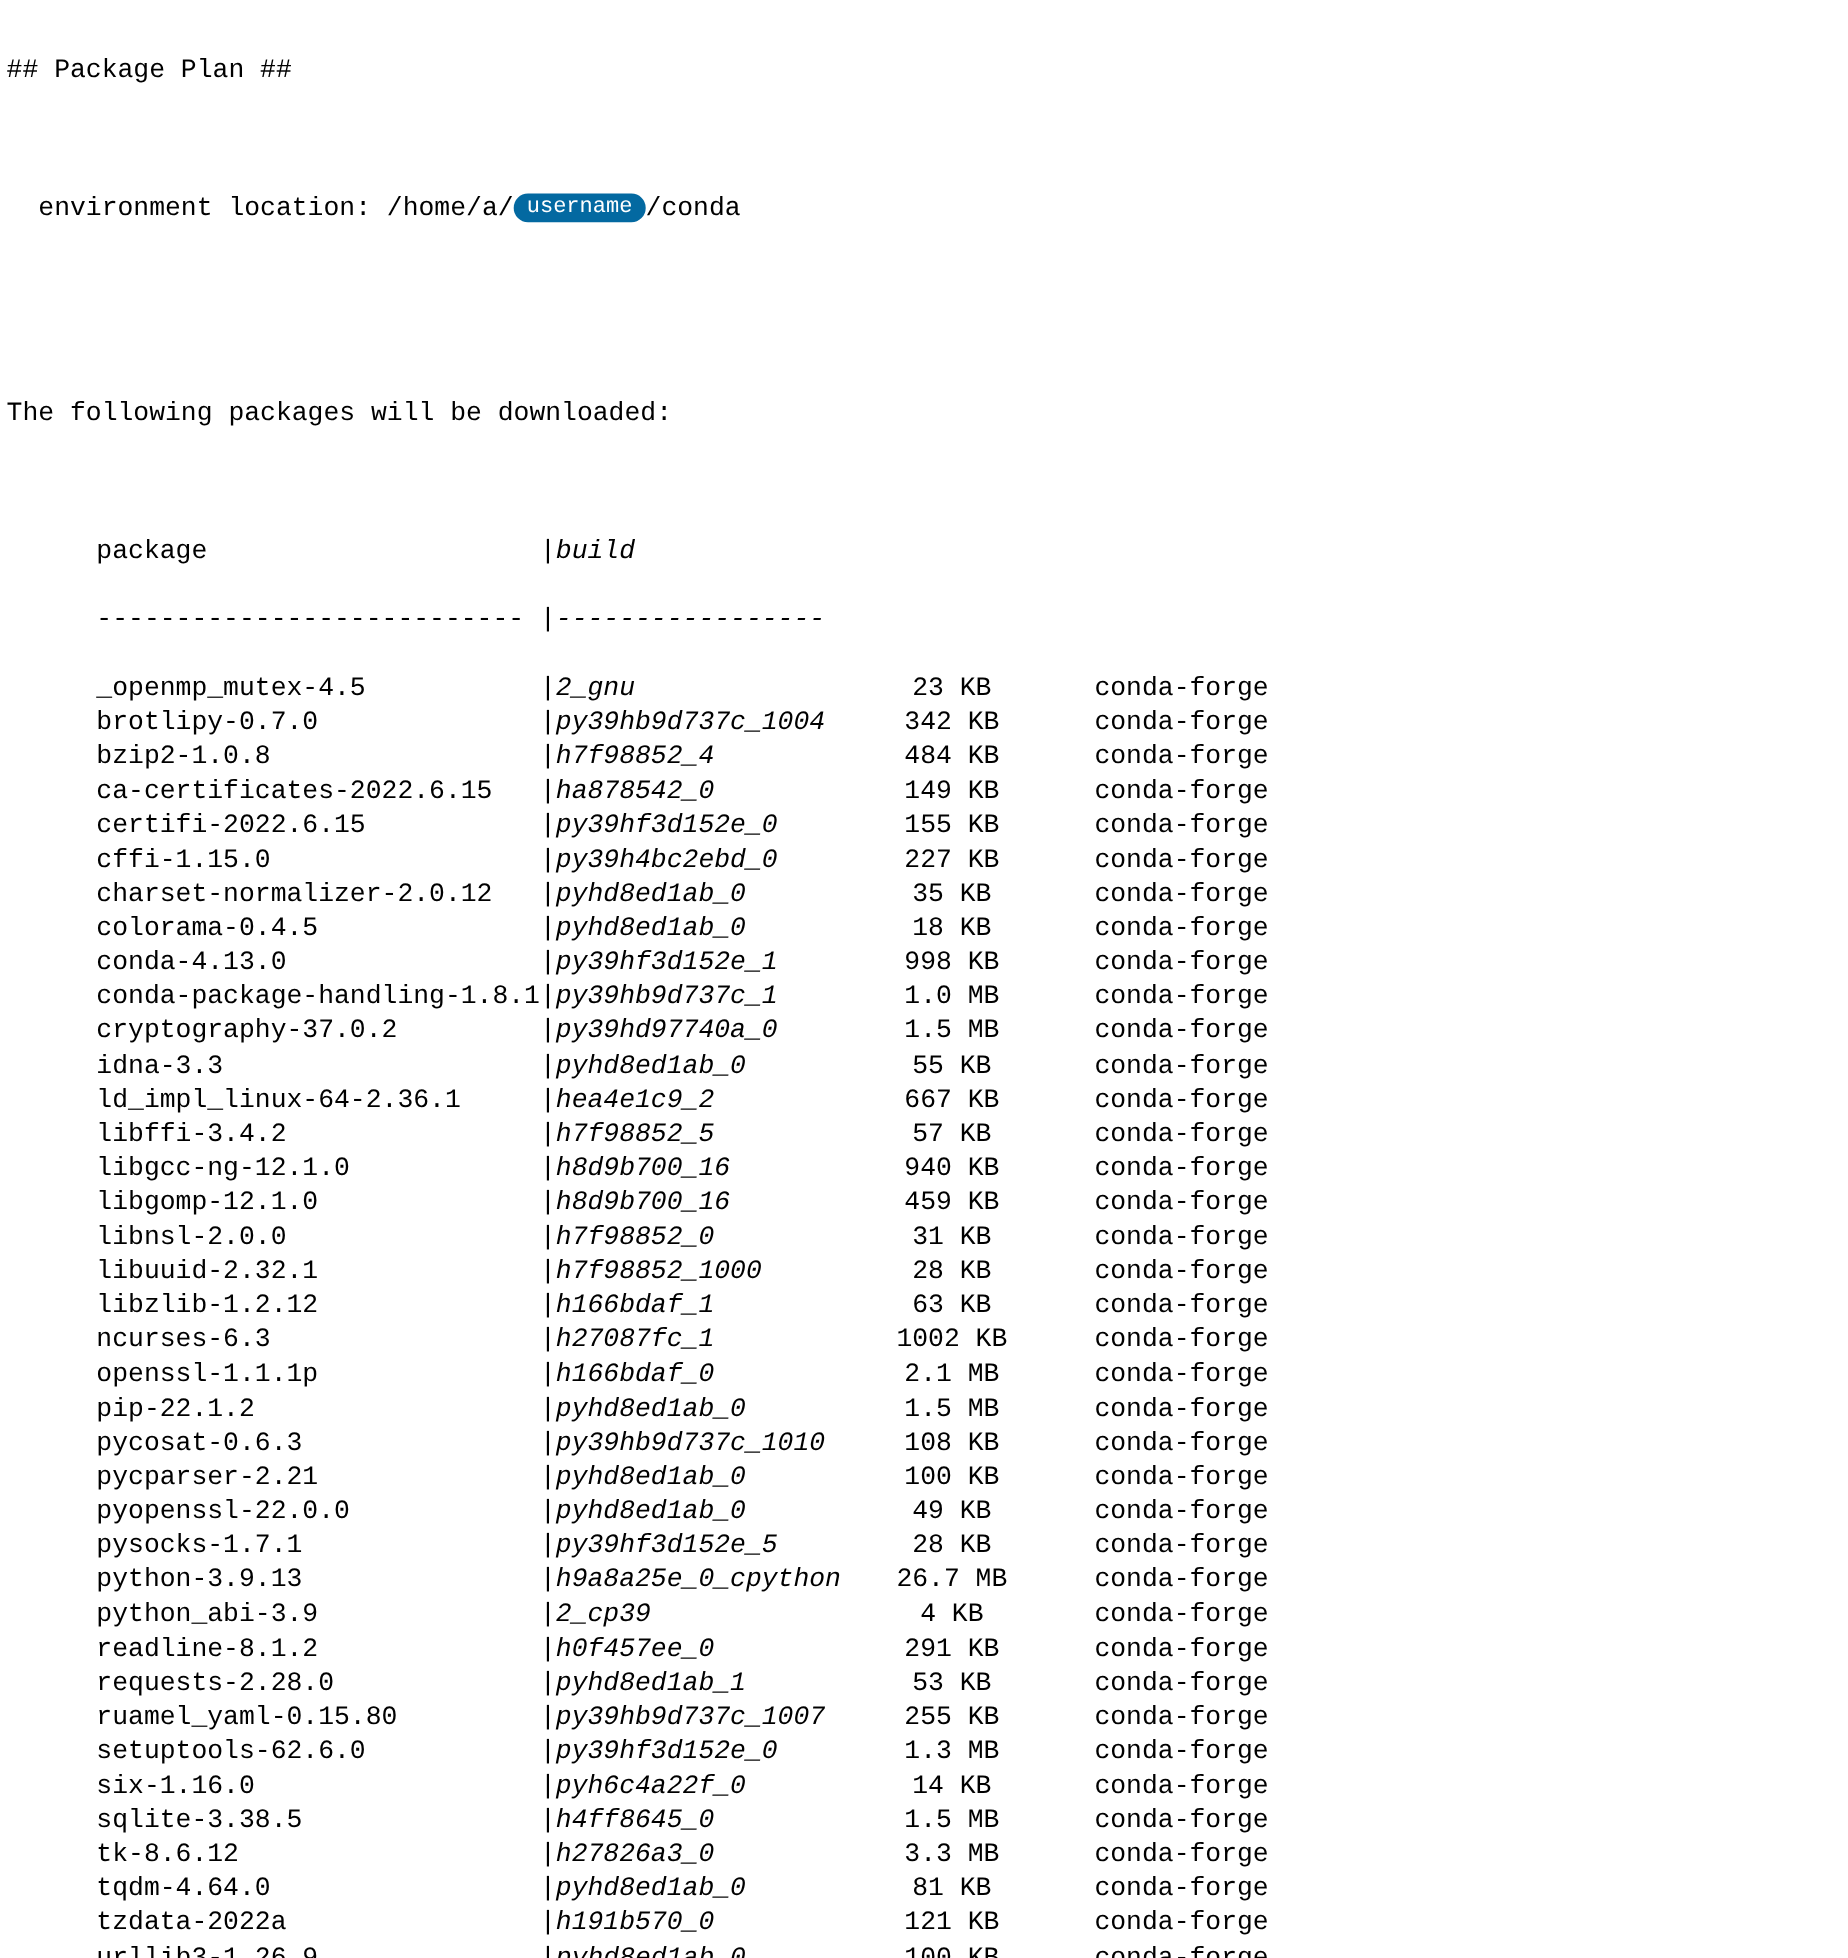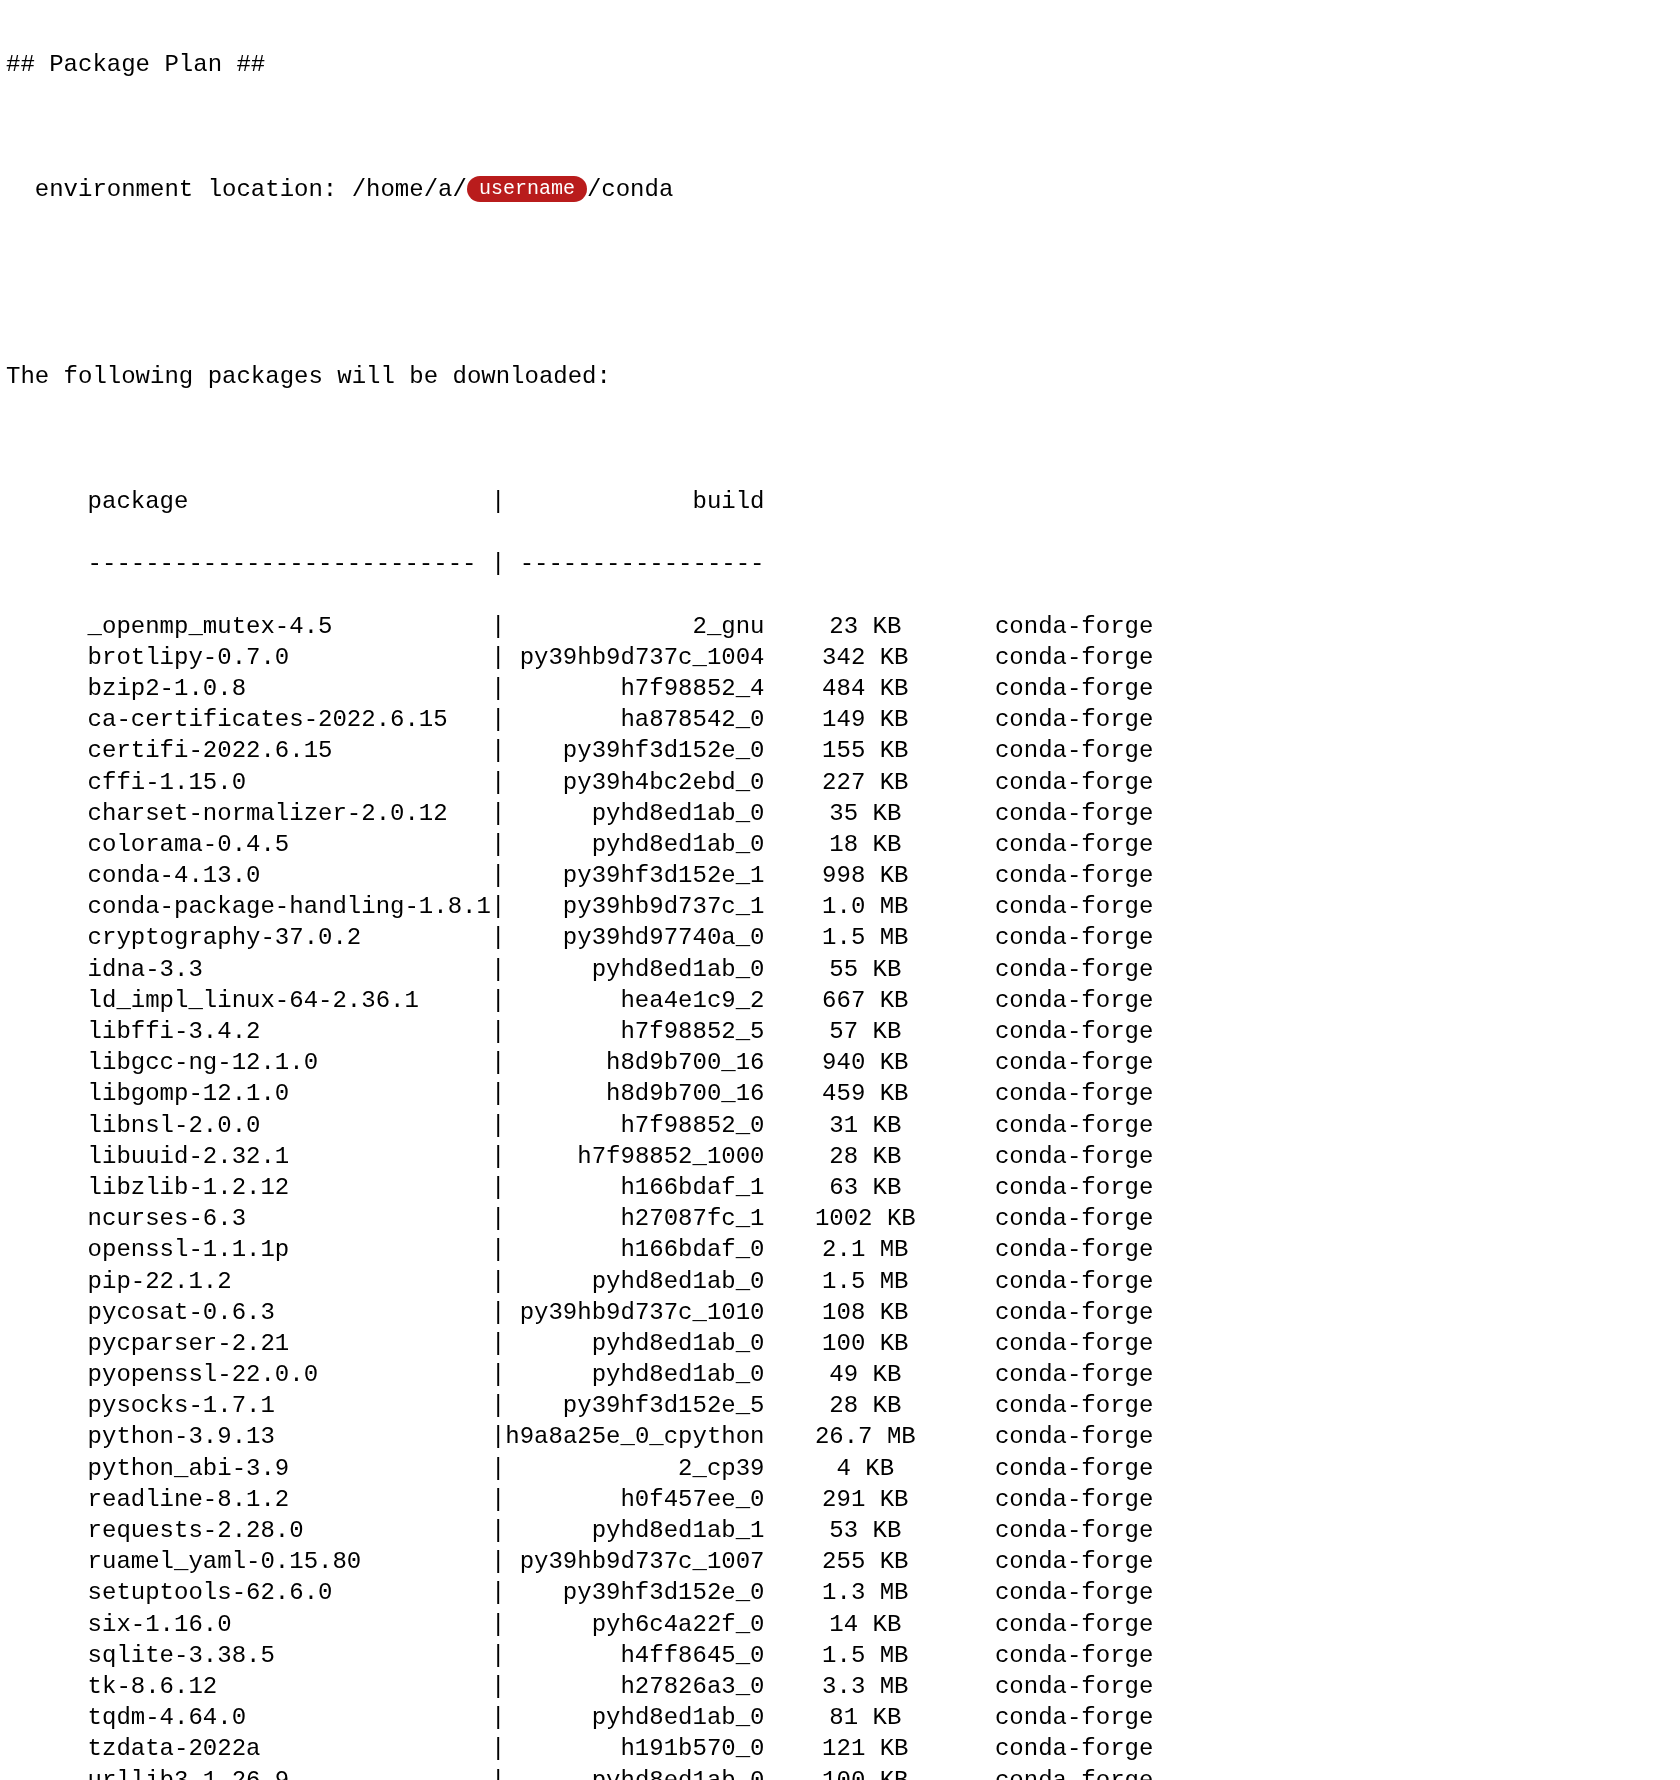--- a/index.html
+++ b/index.html
@@ -17,7 +17,7 @@
   }
   .redacted {
     display: inline-block;
-    background: #b91c1c;
+    background: #0369a1;
     color: #ffffff;
     border-radius: 14px;
     padding: 0 12px;

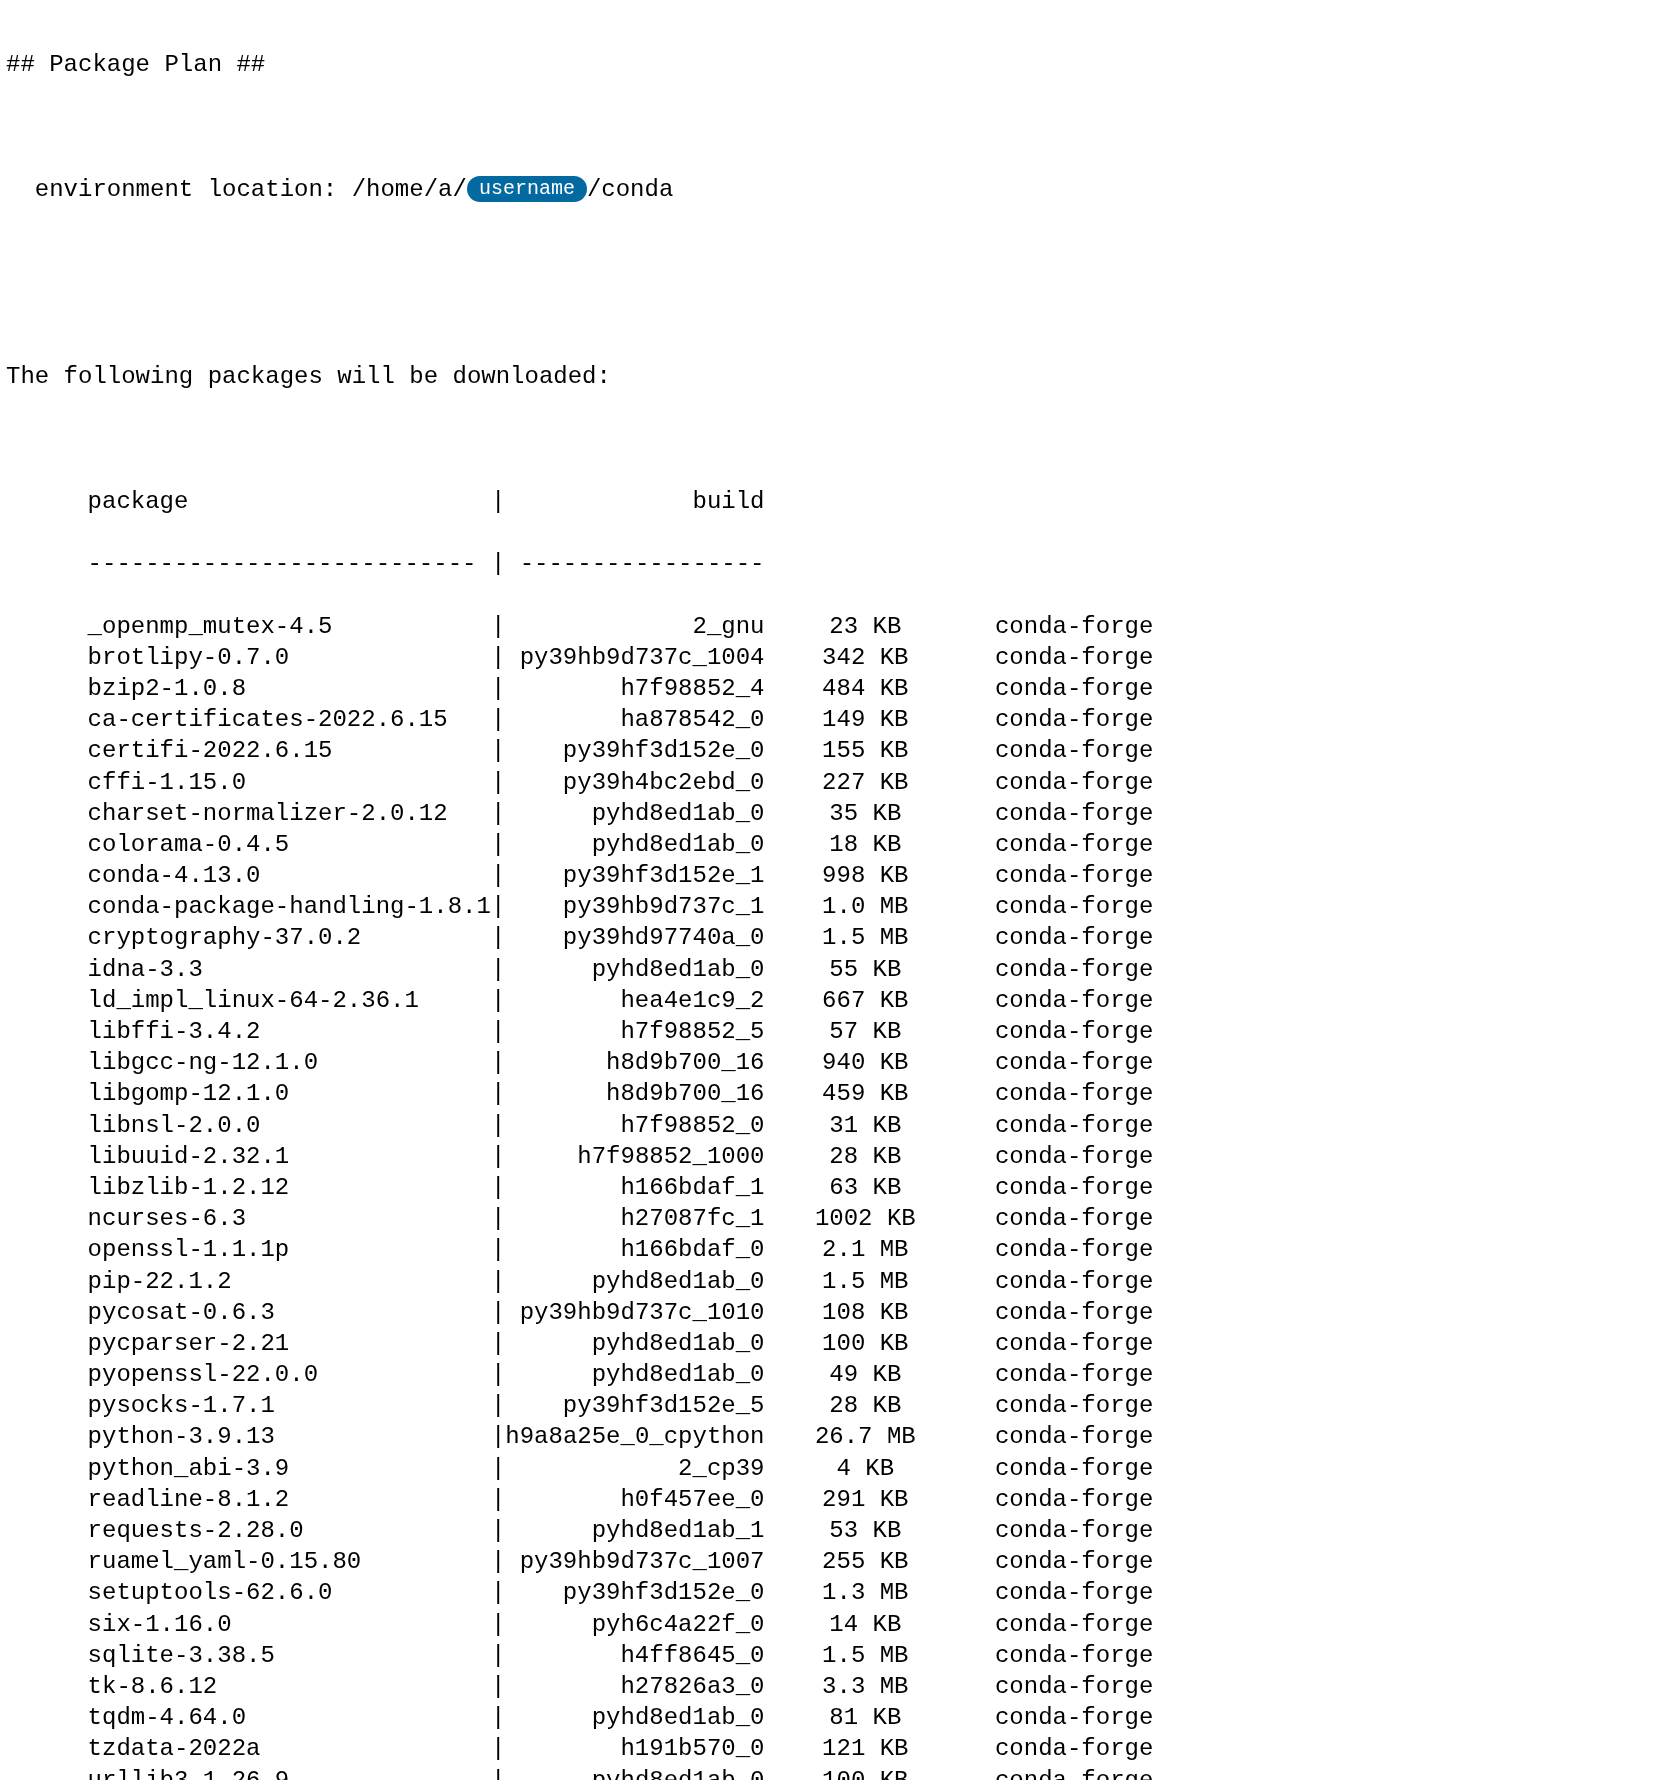--- a/index.html
+++ b/index.html
@@ -29,7 +29,7 @@
   .line { display: block; }
   .pkg-col  { display: inline-block; width: 28ch; margin-left: 24px; }
   .sep-col  { display: inline-block; width: 1ch; text-align: center; }
-  .build-col{ display: inline-block; width: 18ch; text-align: right; }
+  .build-col{ display: inline-block; width: 18ch; text-align: left; font-style: italic; }
   .size-col { display: inline-block; width: 14ch; text-align: center; }
   .chan-col { display: inline-block; padding-left: 2ch; }
 </style>

